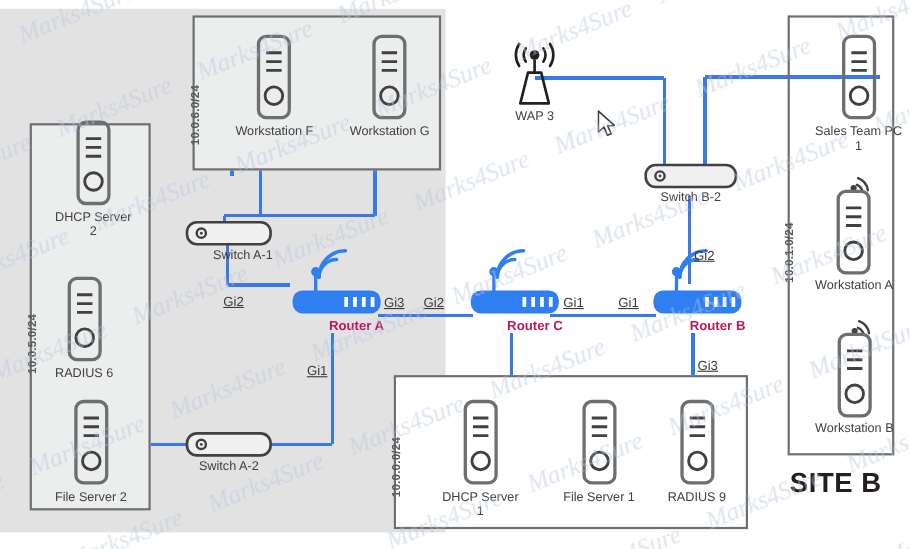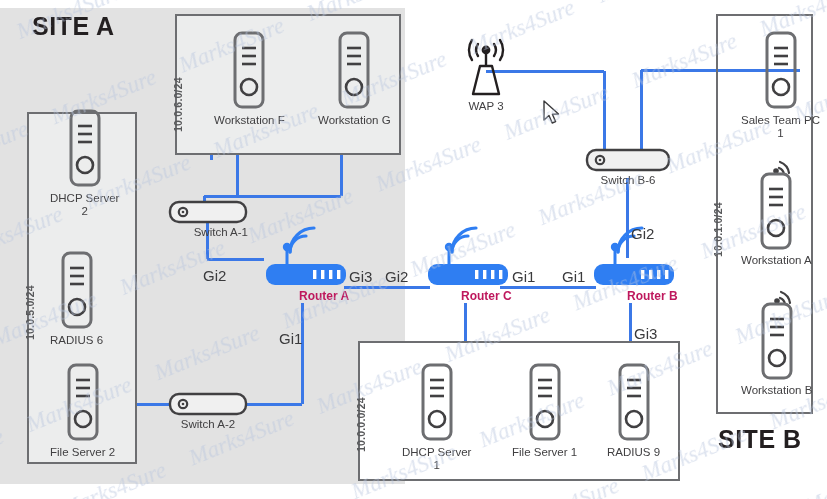--- a/index.html
+++ b/index.html
@@ -173,7 +173,6 @@
   <div class="vlabel" style="left:355px; top:452px;">10.0.0.0/24</div>
   <div class="vlabel" style="left:712px; top:257px;">10.0.1.0/24</div>
 
-  <div class="site-title" style="left:32px; top:12px;">SITE A</div>
   <div class="site-title" style="left:718px; top:425px;">SITE B</div>
 
   <div class="node" style="left:50px; top:108px;">

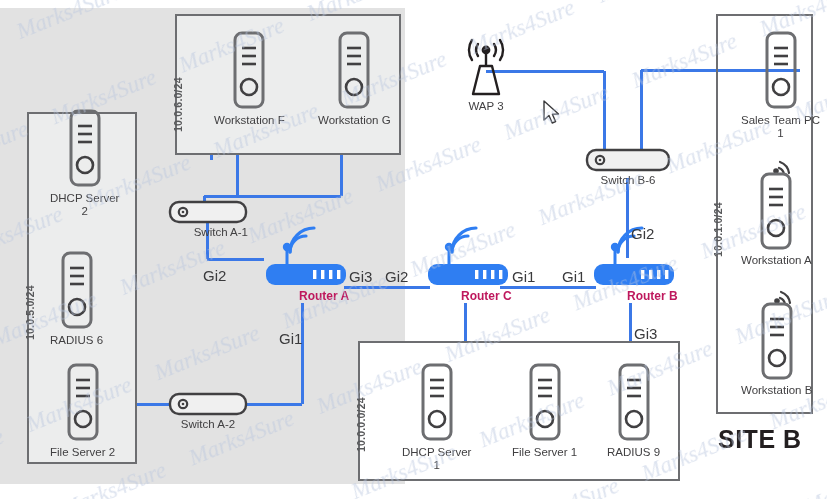--- a/index.html
+++ b/index.html
@@ -329,7 +329,7 @@
       <circle cx="15" cy="12" r="4.2" fill="none" stroke="#414042" stroke-width="2.2"></circle>
       <circle cx="15" cy="12" r="1.3" fill="#414042"></circle>
     </svg>
-    <div class="cap">Switch B-6</div>
+    <div class="cap">Switch B-2</div>
   </div>
 
   <div class="node" style="left:741px; top:30px;">

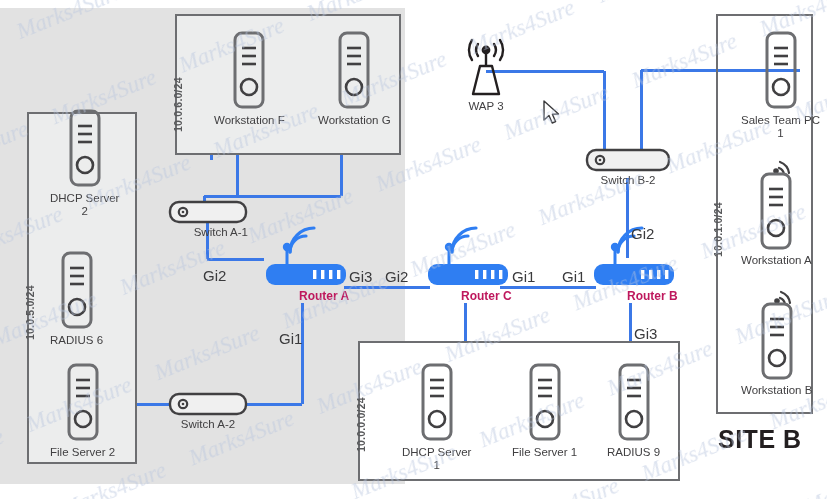--- a/index.html
+++ b/index.html
@@ -94,9 +94,10 @@
   .port {
     position: absolute;
     z-index: 6;
-    font-size: 15px;
+    font-size: 12px;
     color: #3a3a3c;
     white-space: nowrap;
+    text-decoration: underline;
   }
 
   

